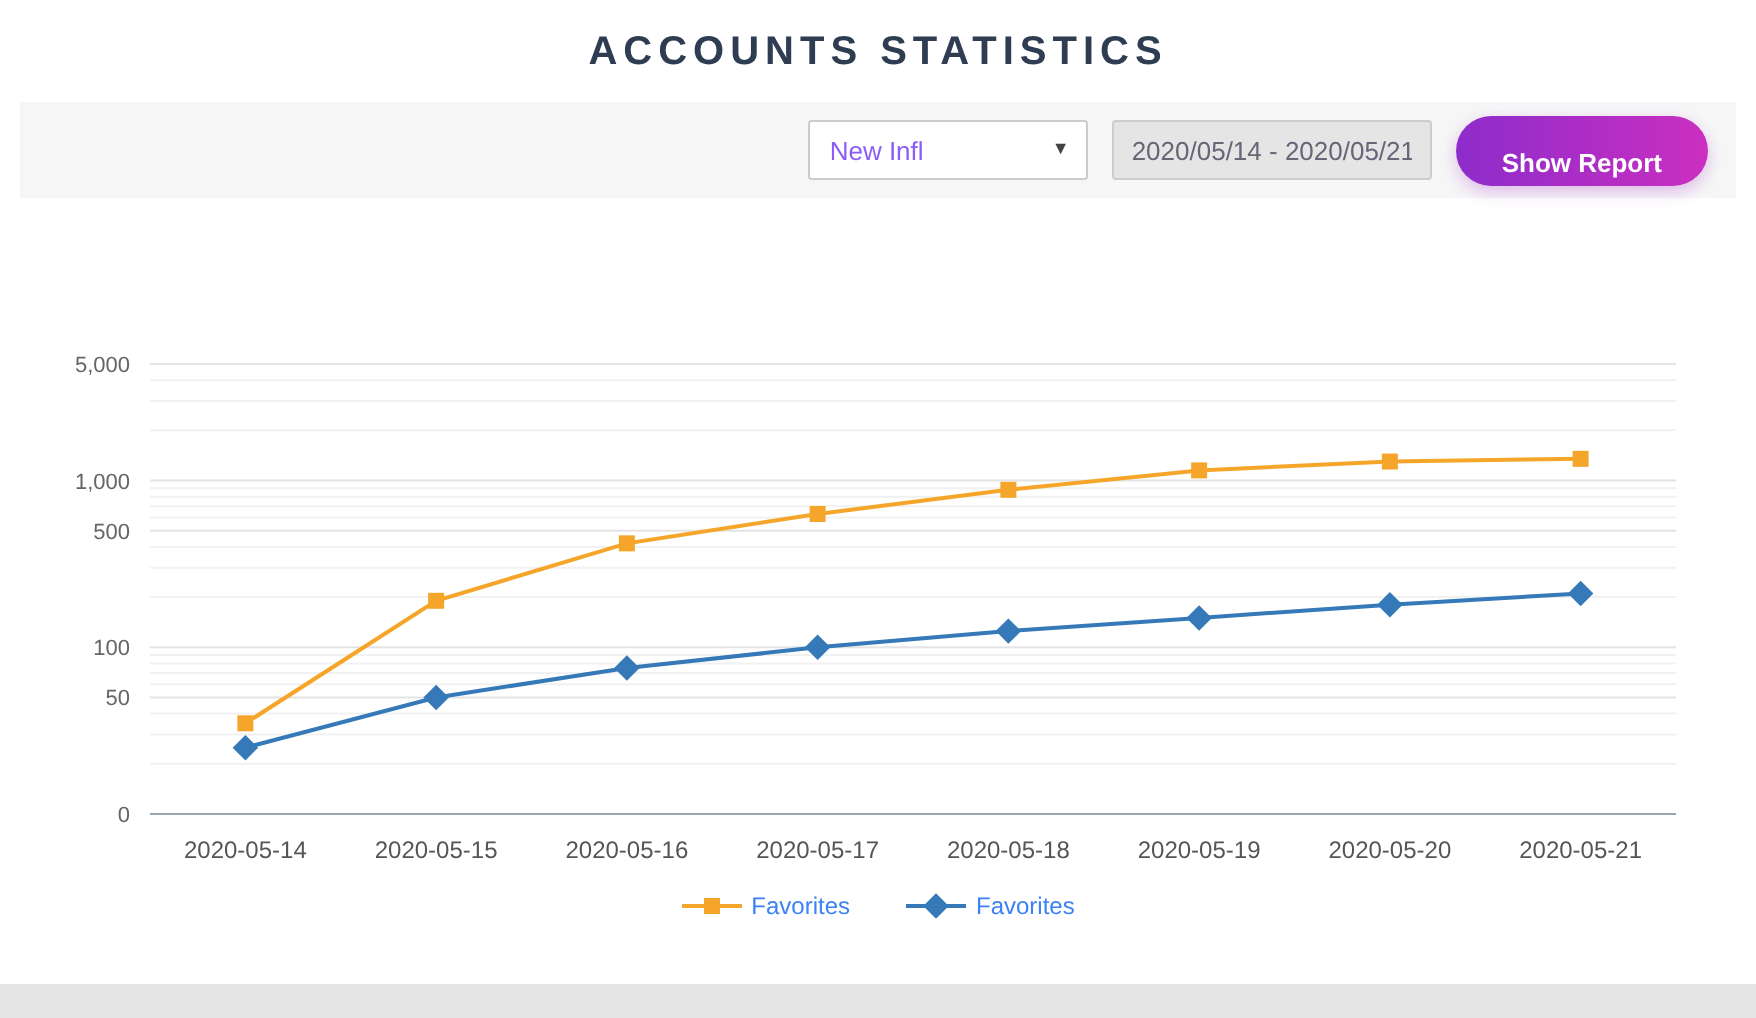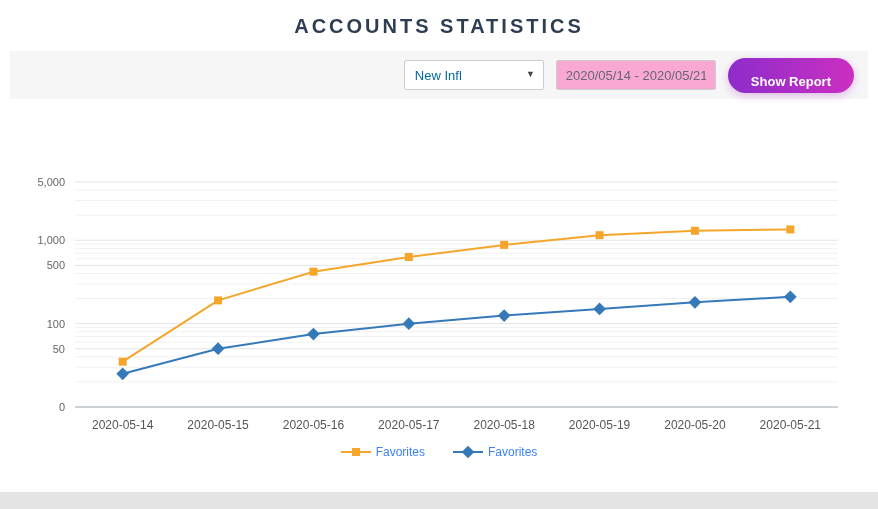--- a/index.html
+++ b/index.html
@@ -41,7 +41,7 @@
     background: #ffffff;
     border: 1px solid #ccc;
     border-radius: 2px;
-    color: #0369a1;
+    color: #8b5cf6;
     font-size: 13px;
     font-family: "Liberation Sans", sans-serif;
     padding: 0 26px 0 10px;

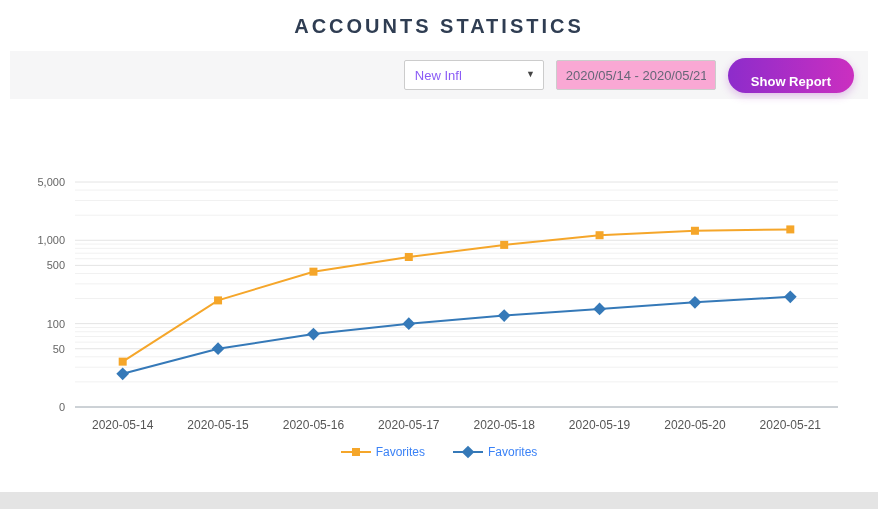--- a/index.html
+++ b/index.html
@@ -57,7 +57,7 @@
   .date-input {
     width: 160px;
     height: 30px;
-    background: #f9a8d4;
+    background: #e5e5e5;
     border: 1px solid #ccc;
     border-radius: 2px;
     color: #667;

